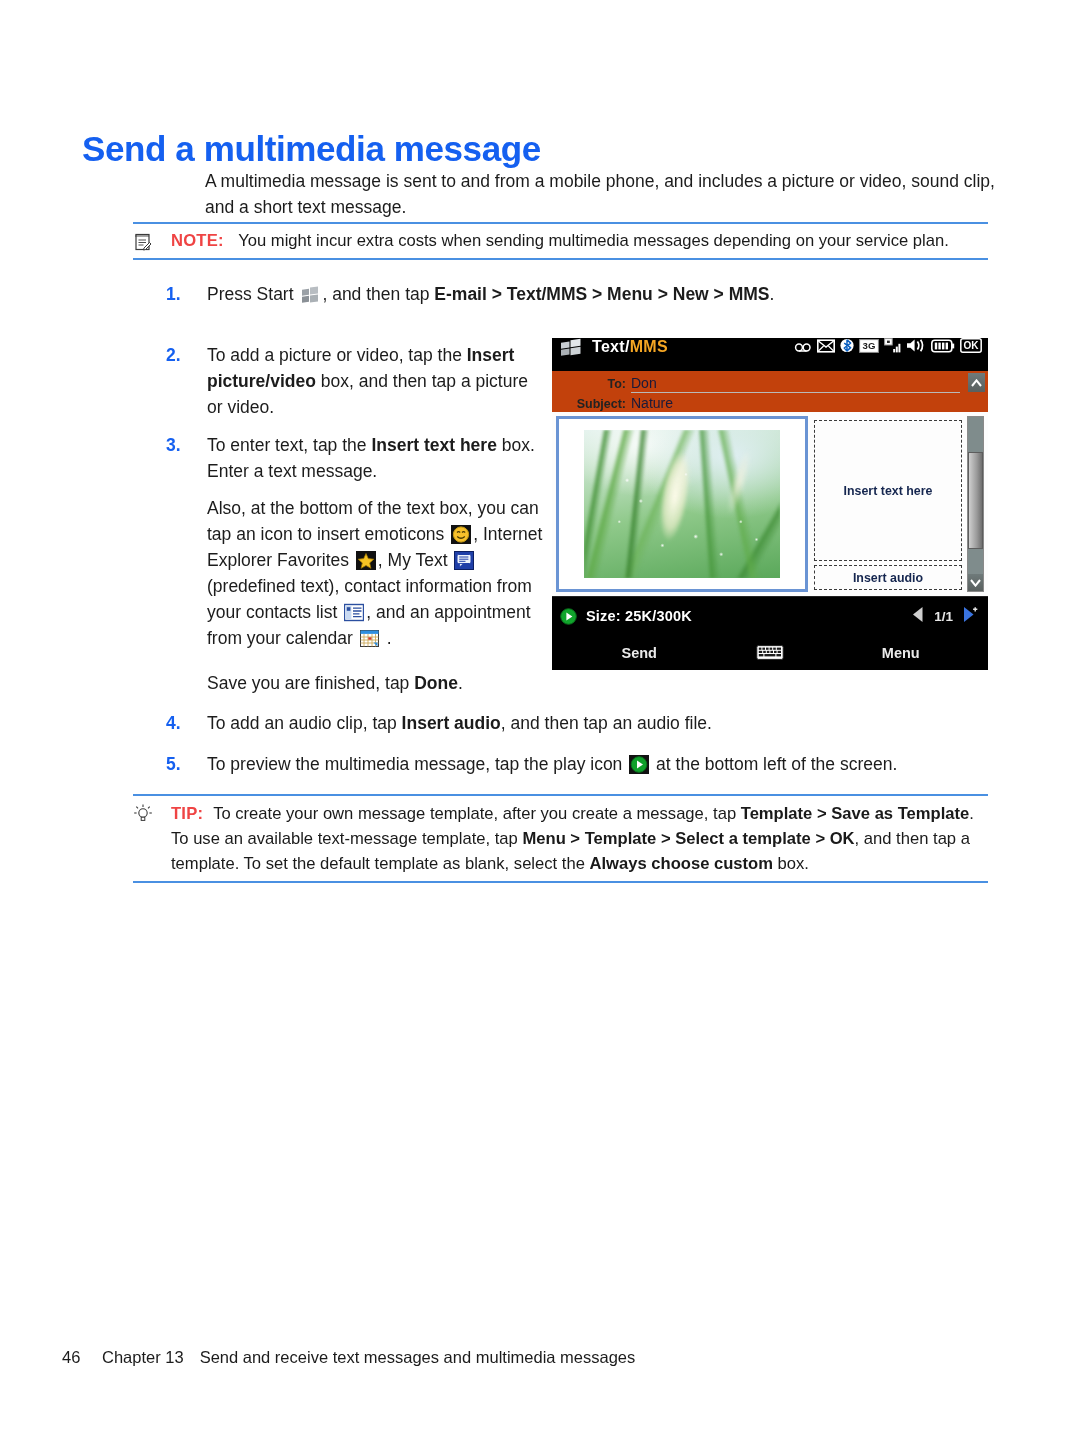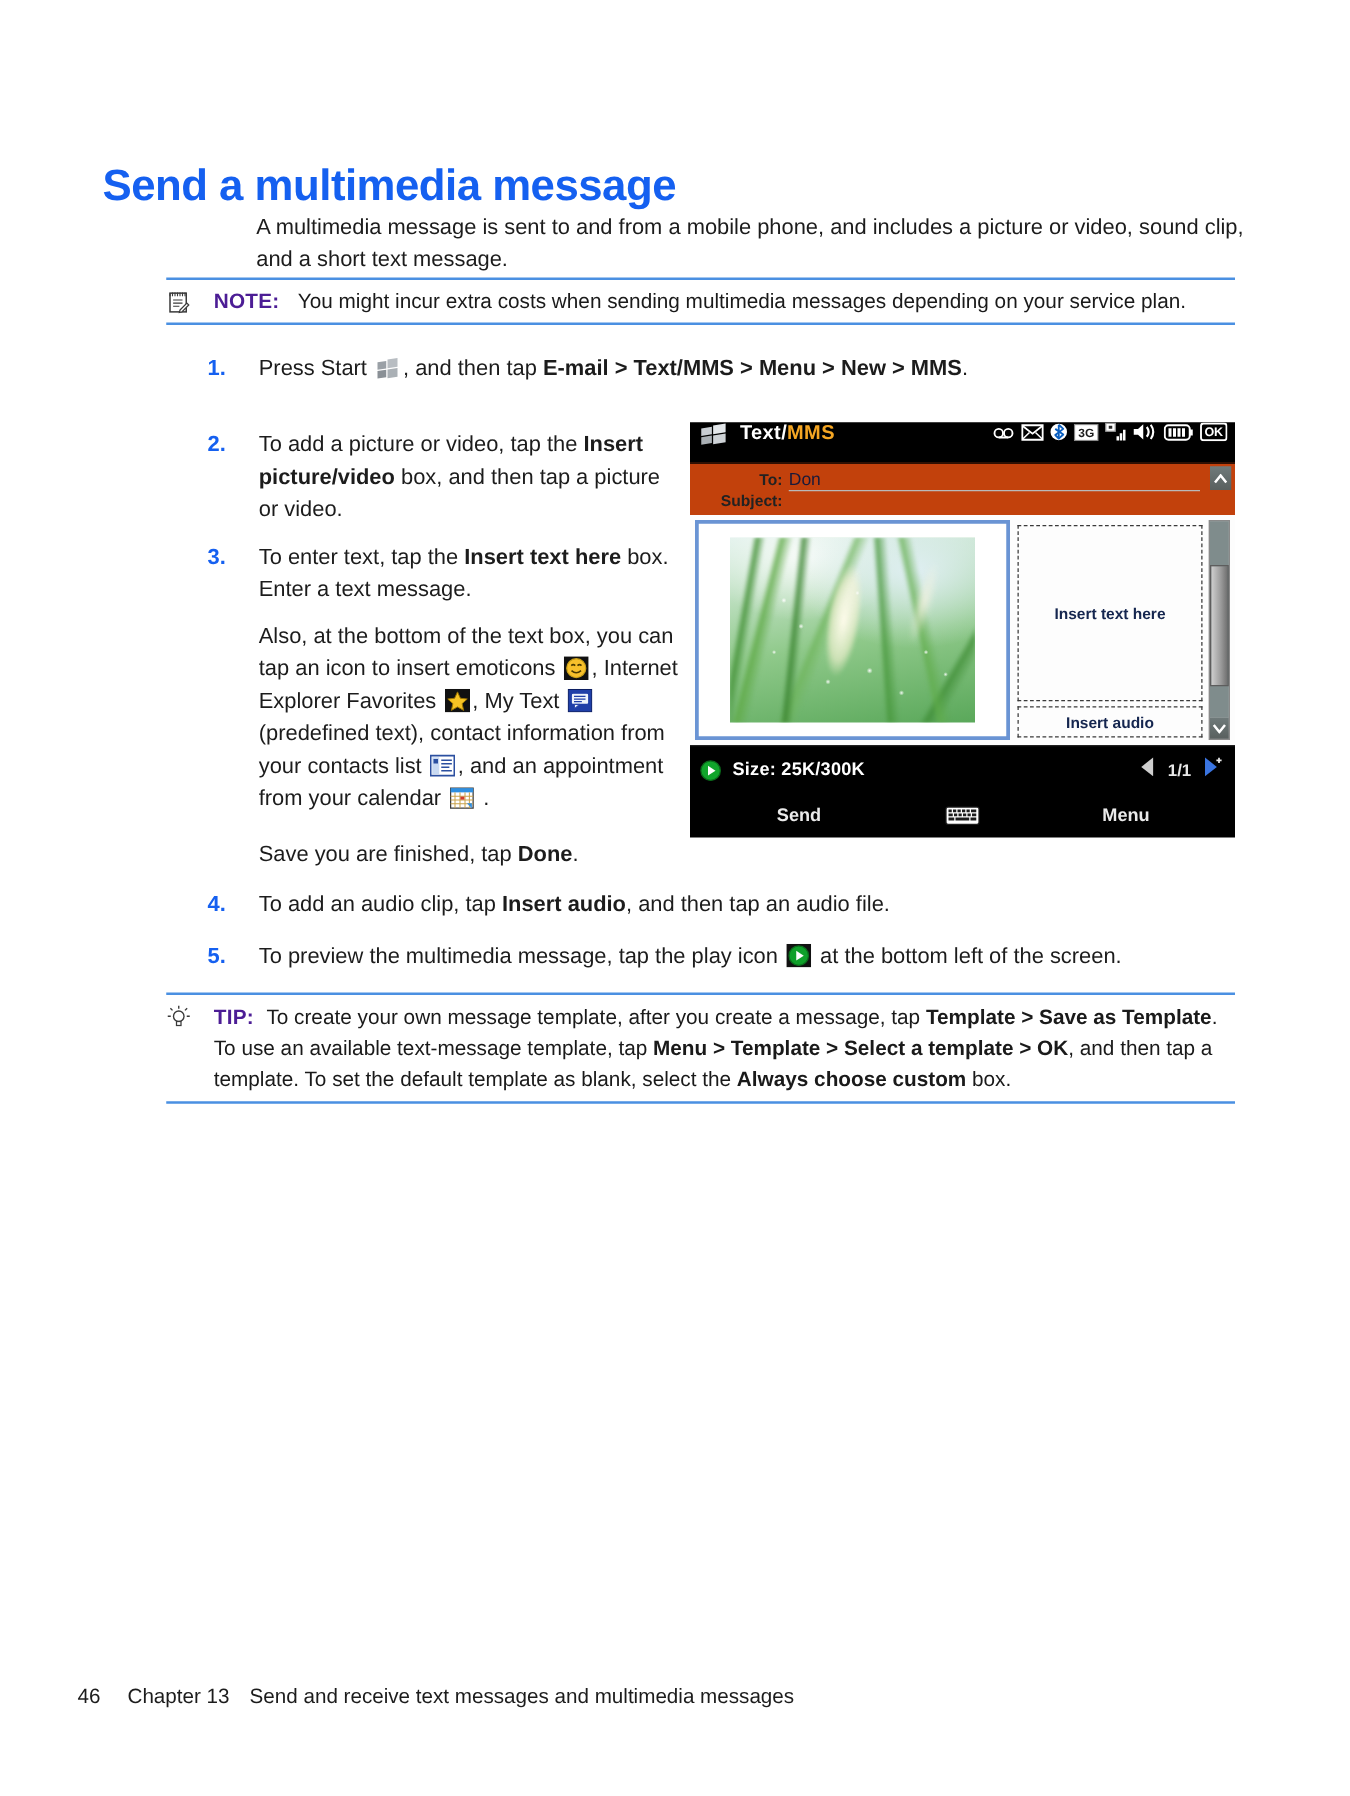--- a/index.html
+++ b/index.html
@@ -71,7 +71,7 @@
     justify-content: flex-start;
   }
   .admon .kw {
-    color: #4c1d95;
+    color: #ef4444;
     font-weight: bold;
     letter-spacing: 0.2px;
   }

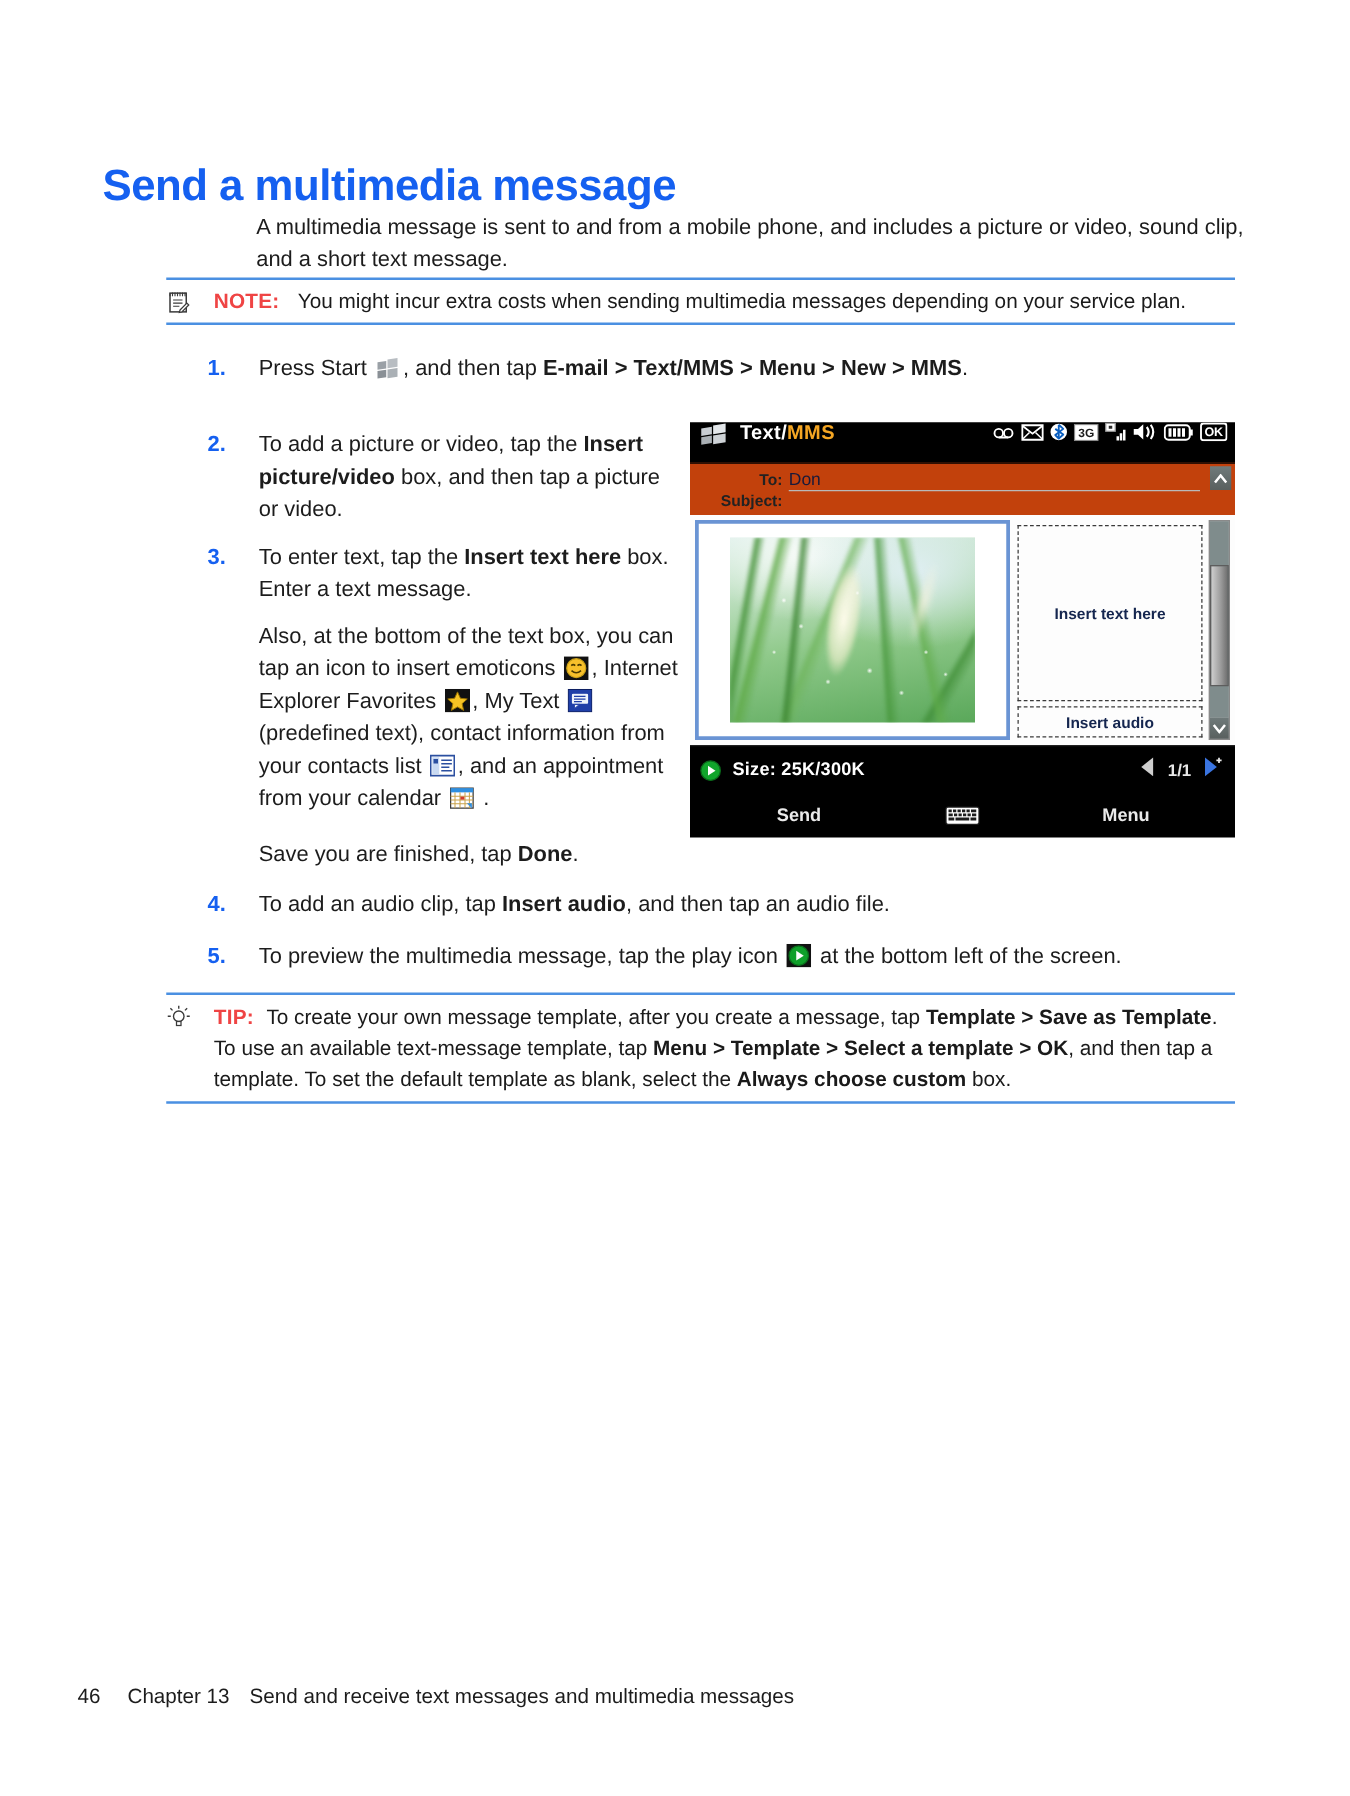--- a/index.html
+++ b/index.html
@@ -576,6 +576,7 @@
       </div>
       <div class="hrow">
         <span class="hlabel">Subject:</span>
+        <span class="hvalue">Nature</span>
       </div>
       <div style="position:absolute;right:3px;top:2px;width:17px;height:19px;background:linear-gradient(#6f7a7a,#59605f);display:flex;align-items:center;justify-content:center;">
         <svg width="11" height="8" viewBox="0 0 11 8">

